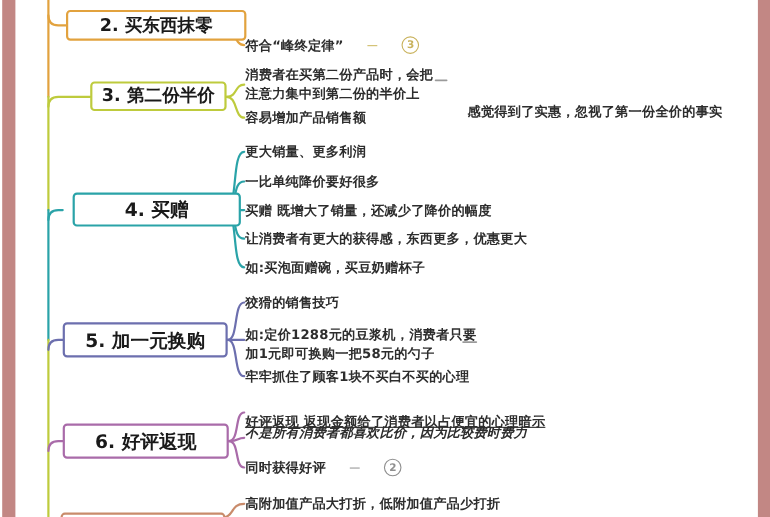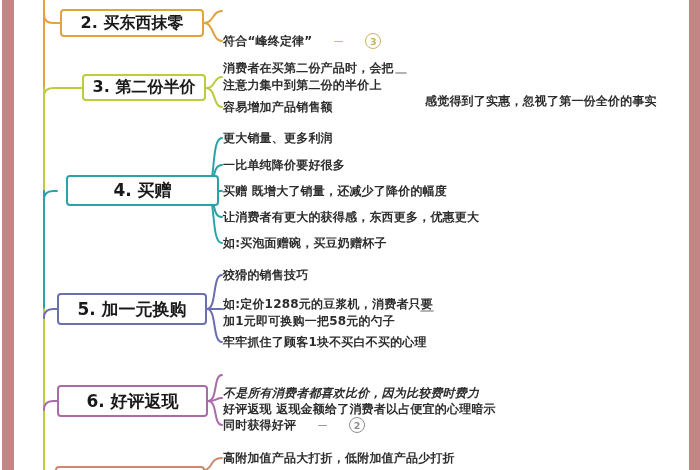--- a/index.html
+++ b/index.html
@@ -12,7 +12,7 @@
   .node{position:absolute;background:#fff;border:2px solid #999;border-radius:4px;
         display:flex;align-items:center;justify-content:center;
         font-weight:bold;color:#1a1a1a;box-sizing:border-box;}
-  .node.n2{left:60px;top:9px;width:144px;height:28px;border-color:#e2a23e;font-size:16px;}
+  .node.n2{left:60px;top:9px;width:164px;height:28px;border-color:#e2a23e;font-size:16px;}
   .node.n3{left:82px;top:74px;width:124px;height:27px;border-color:#becb3d;font-size:16px;}
   .node.n4{left:66px;top:175px;width:153px;height:31px;border-color:#2aa3a8;font-size:17px;}
   .node.n5{left:57px;top:293px;width:150px;height:32px;border-color:#6c6fae;font-size:17px;}

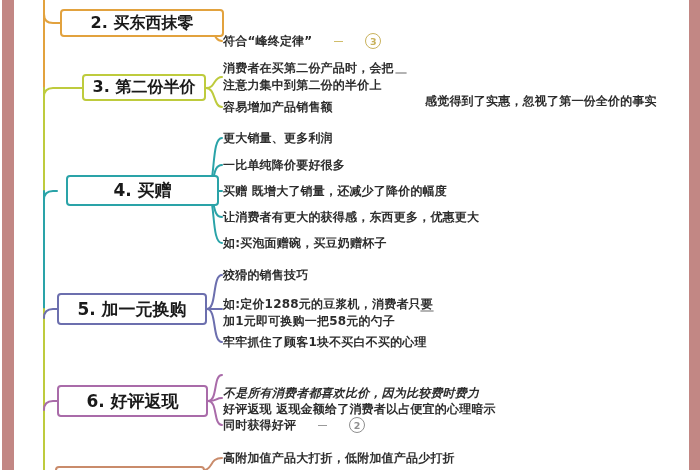--- a/index.html
+++ b/index.html
@@ -118,7 +118,7 @@
   <div class="leaf" style="top:336px;">牢牢抓住了顾客1块不买白不买的心理</div>
 
   <div class="leaf" style="top:387px;font-style:italic;">不是所有消费者都喜欢比价，因为比较费时费力</div>
-  <div class="leaf" style="top:403px;">好评返现 返现金额给了消费者以占便宜的心理暗示</div>
+  <div class="leaf" style="top:377px;text-decoration:underline;">好评返现 返现金额给了消费者以占便宜的心理暗示</div>
   <div class="leaf row" style="top:417px;">
     <span>同时获得好评</span>
     <span class="bdash"></span>

